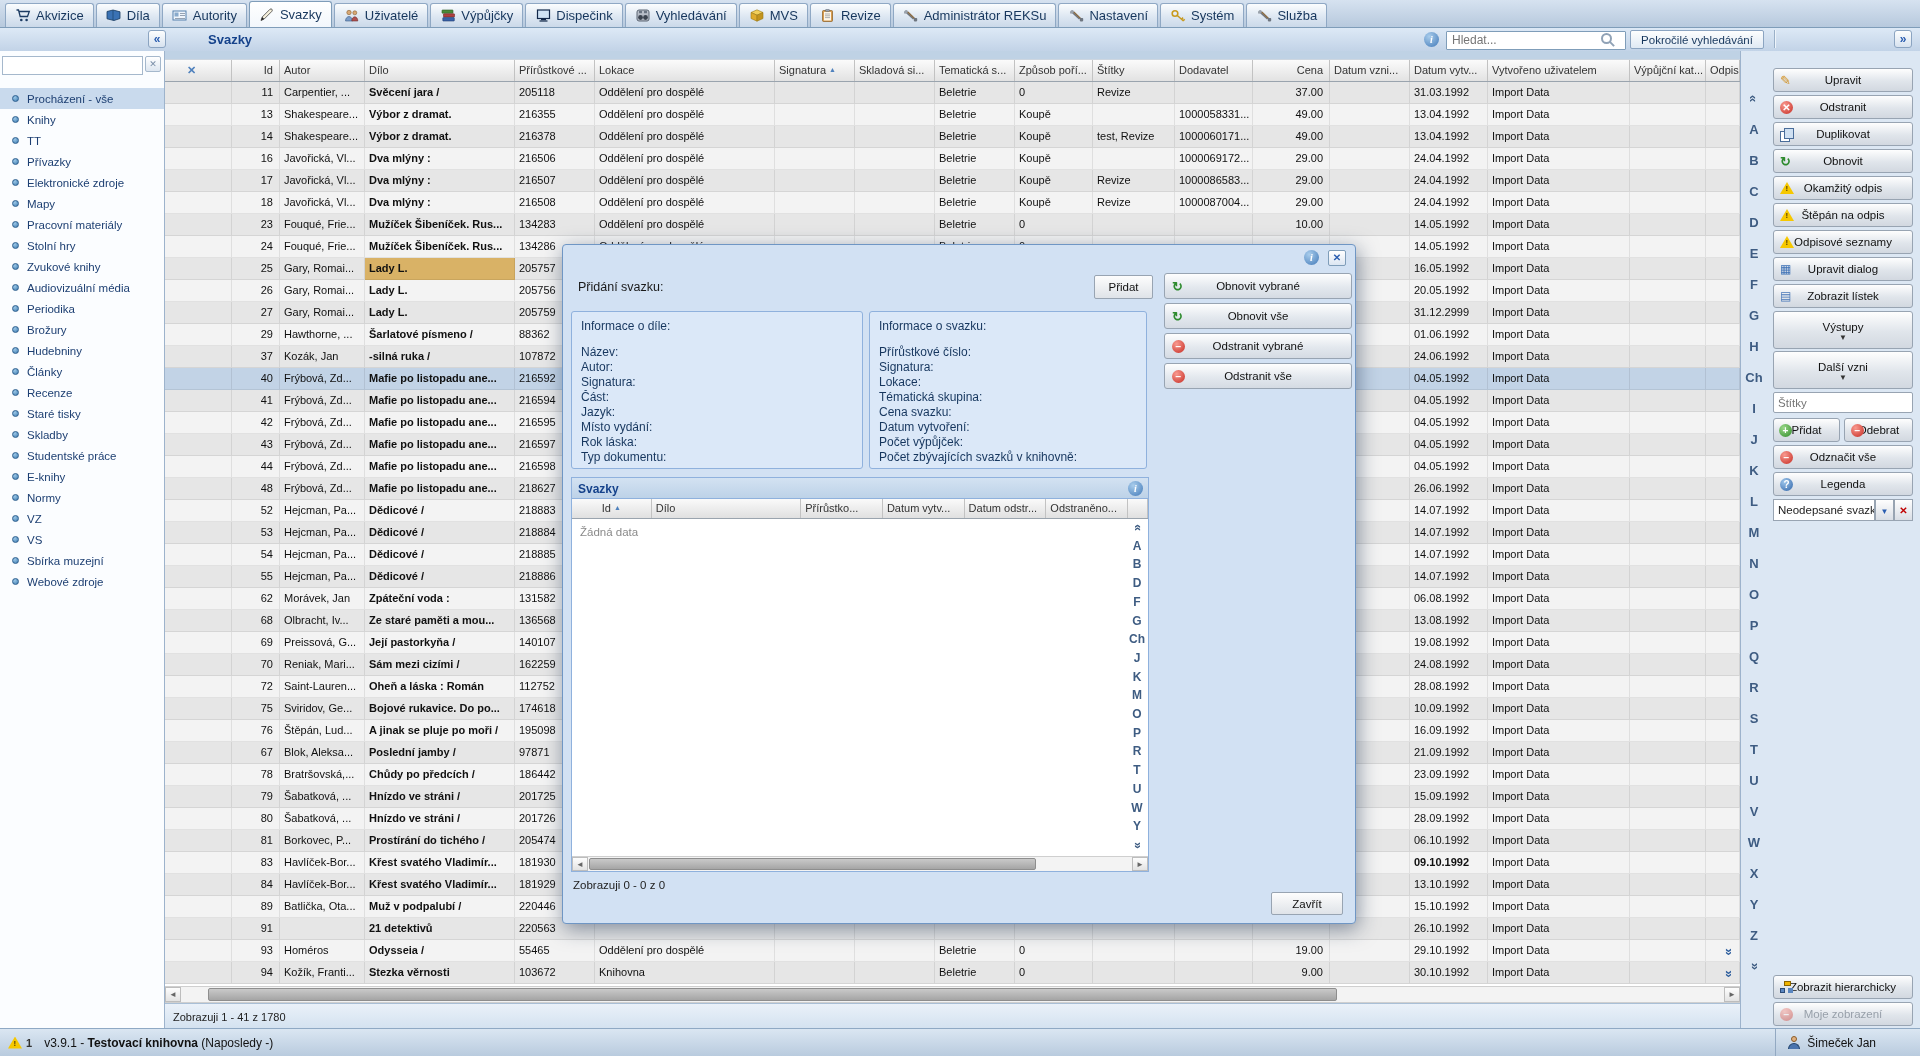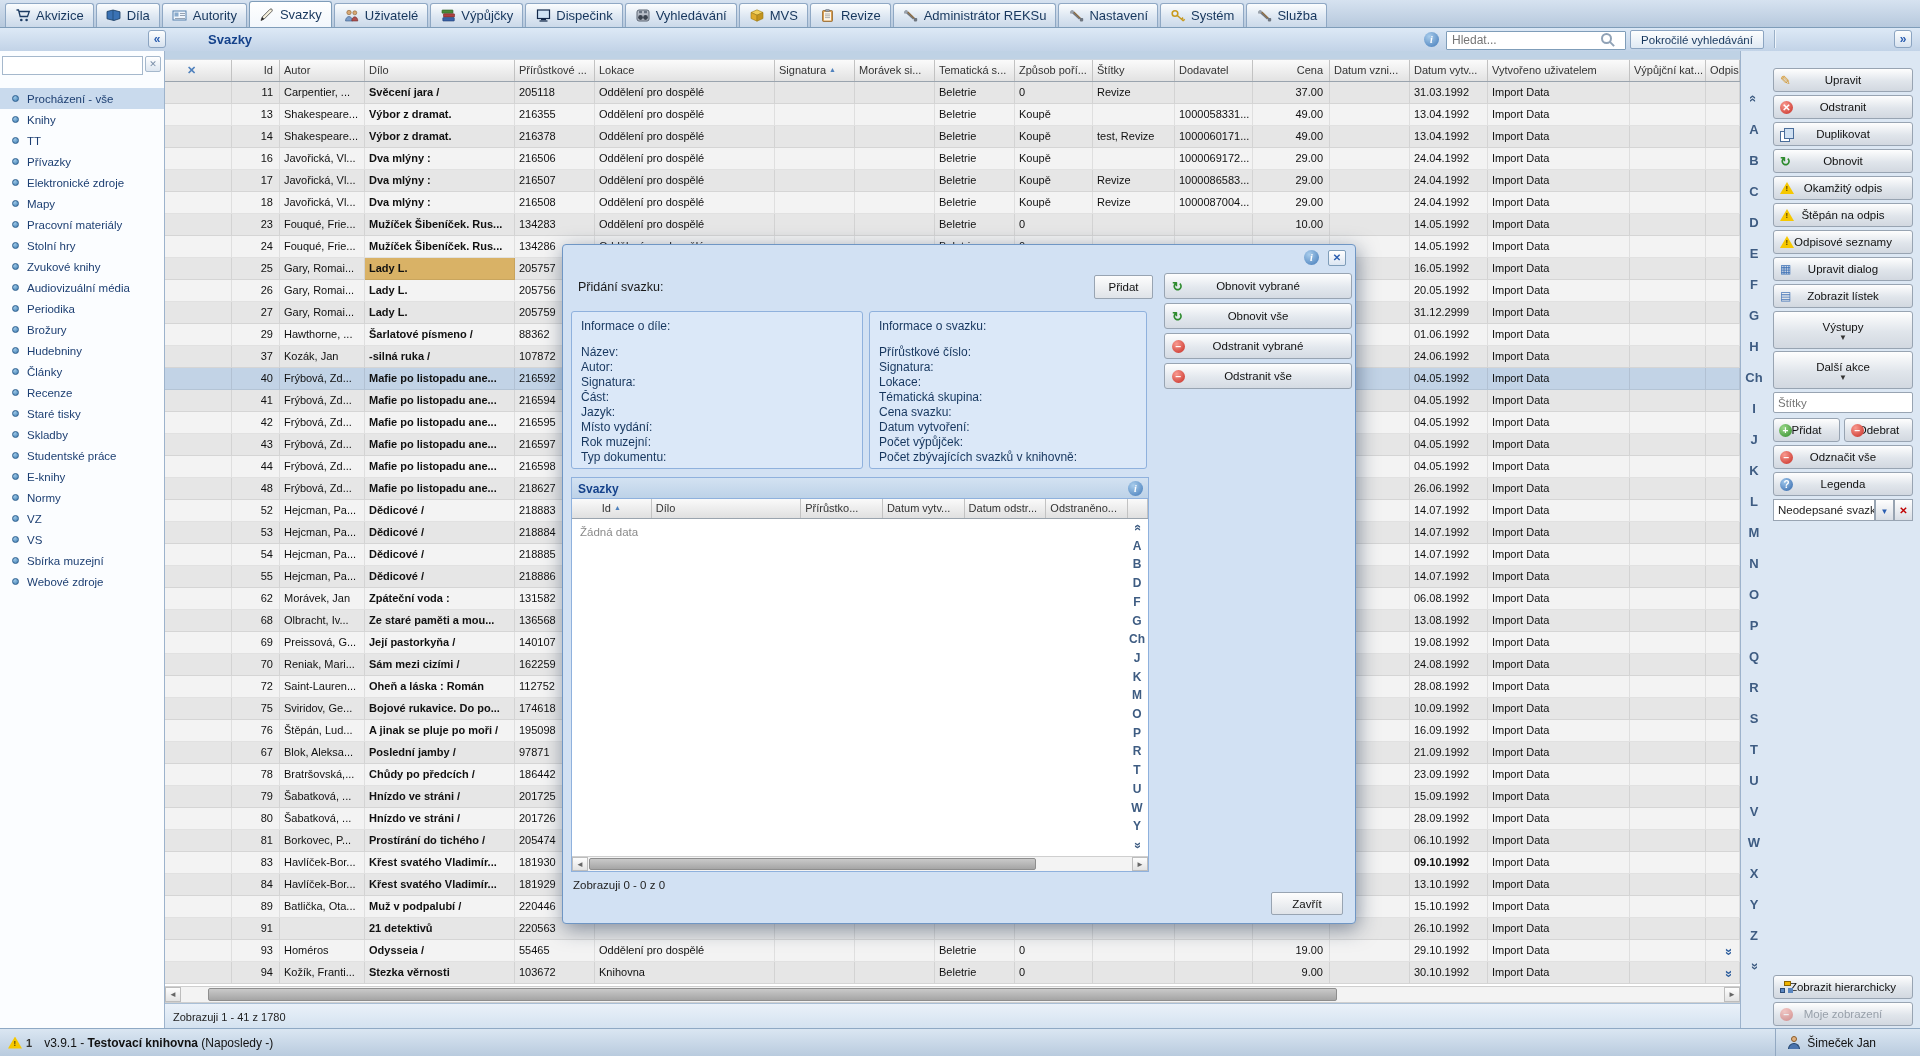--- a/index.html
+++ b/index.html
@@ -415,7 +415,7 @@
         <div class="gh" style="width: 80px;"><span>Přírůstkové ...</span></div>
         <div class="gh" style="width: 180px;"><span>Lokace</span></div>
         <div class="gh" style="width: 80px;"><span>Signatura</span><span class="sortarrow">▲</span></div>
-        <div class="gh" style="width: 80px;"><span>Morávek si...</span></div>
+        <div class="gh" style="width: 80px;"><span>Skladová si...</span></div>
         <div class="gh" style="width: 80px;"><span>Tematická s...</span></div>
         <div class="gh" style="width: 78px;"><span>Způsob poří...</span></div>
         <div class="gh" style="width: 82px;"><span>Štítky</span></div>

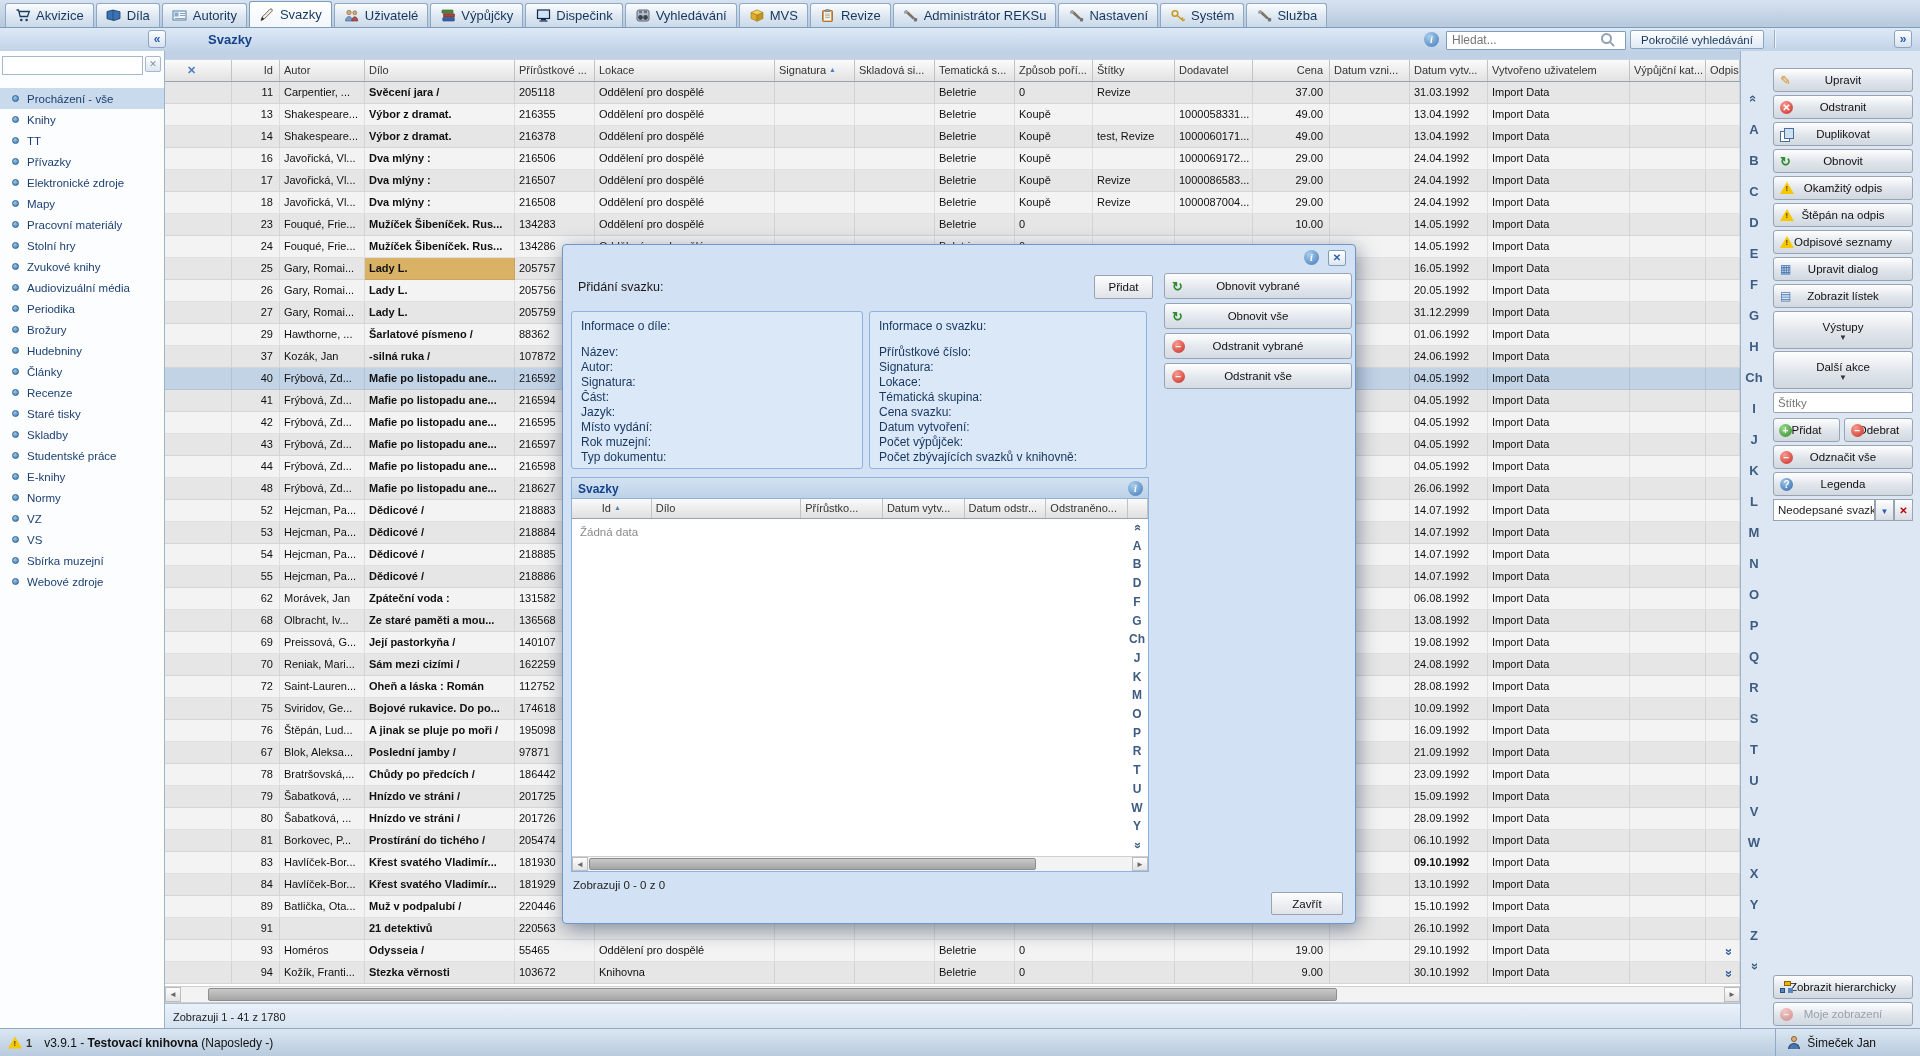--- a/index.html
+++ b/index.html
@@ -1337,7 +1337,7 @@
           <span class="caret">▼</span>
         </div>
         <div class="rp-btn dd" style="top: 300px; height: 38px;">
-          <span>Další akce</span>
+          <span>Další vzni</span>
           <span class="caret">▼</span>
         </div>
         <input class="rp-input" placeholder="Štítky" style="top: 341px;">

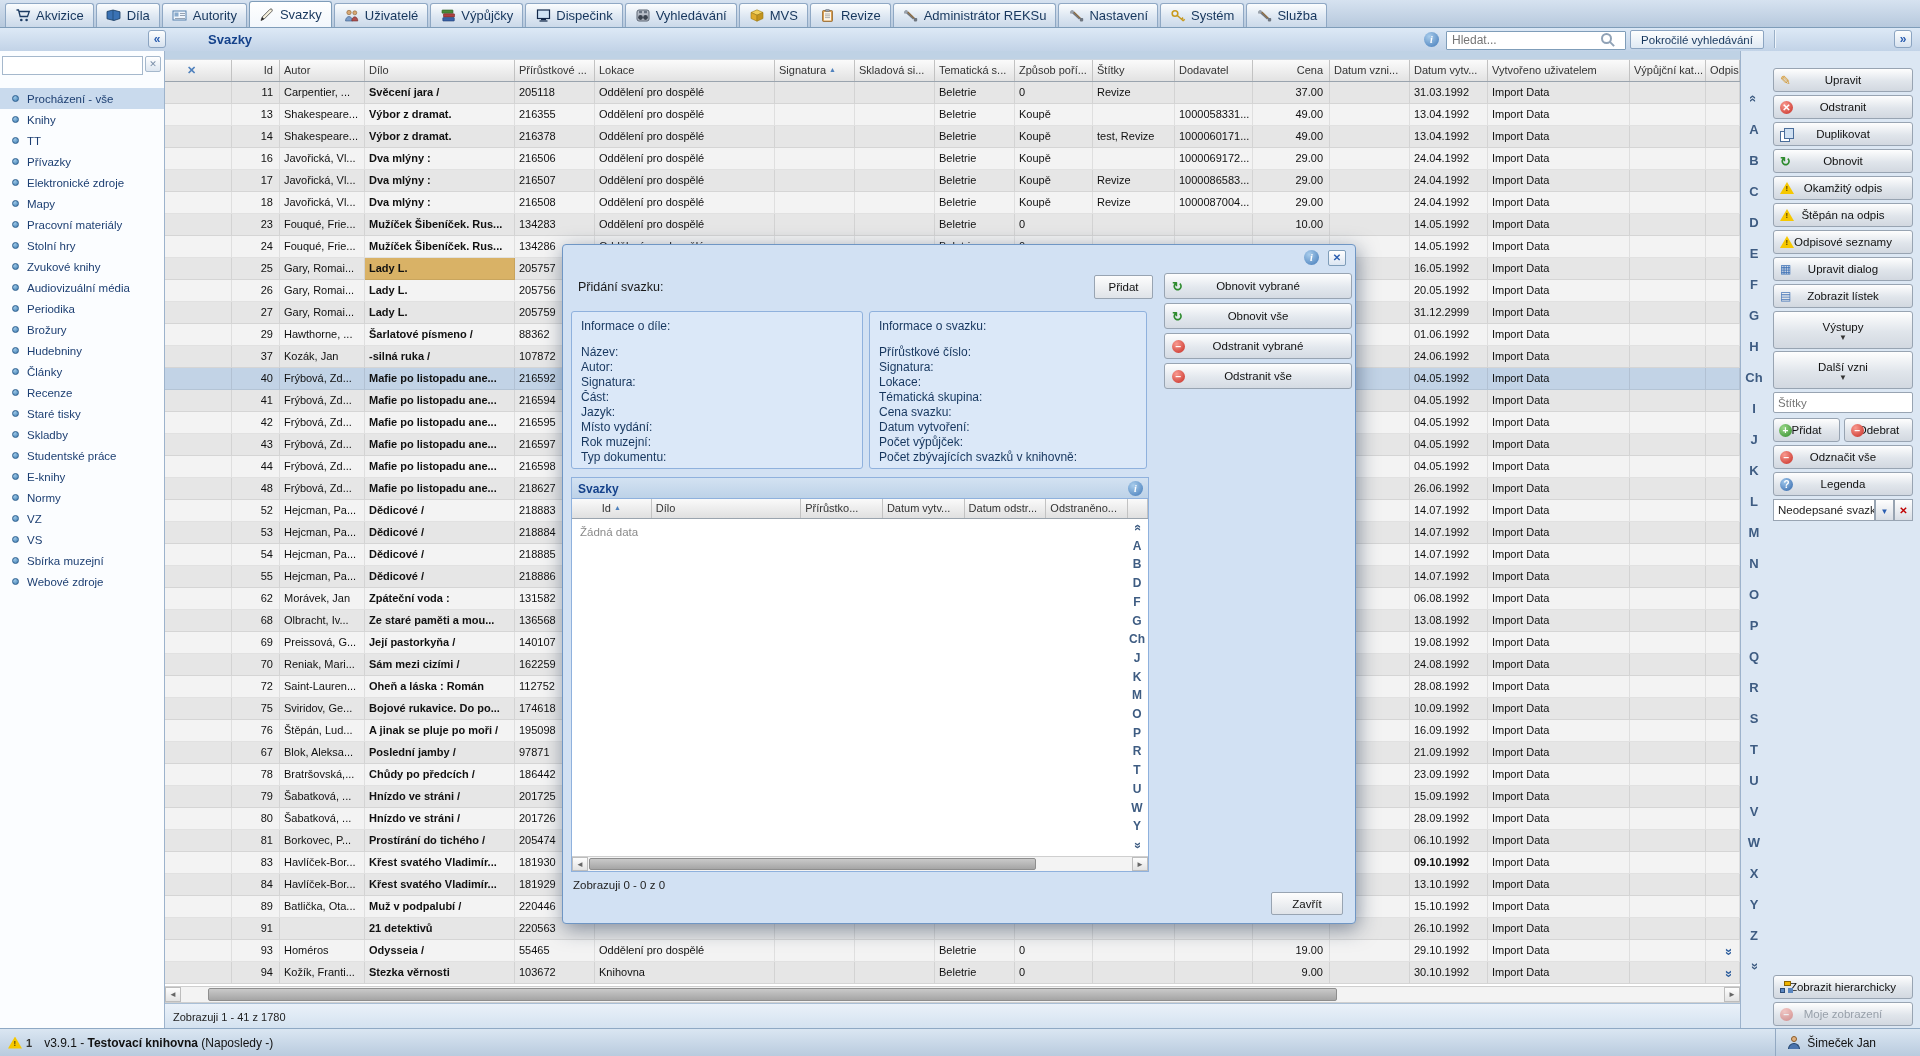--- a/index.html
+++ b/index.html
@@ -1420,7 +1420,7 @@
           <div class="m-field">Část:</div>
           <div class="m-field">Jazyk:</div>
           <div class="m-field">Místo vydání:</div>
-          <div class="m-field">Rok muzejní:</div>
+          <div class="m-field">Rok láska:</div>
           <div class="m-field">Typ dokumentu:</div>
         </div>
     </div>

